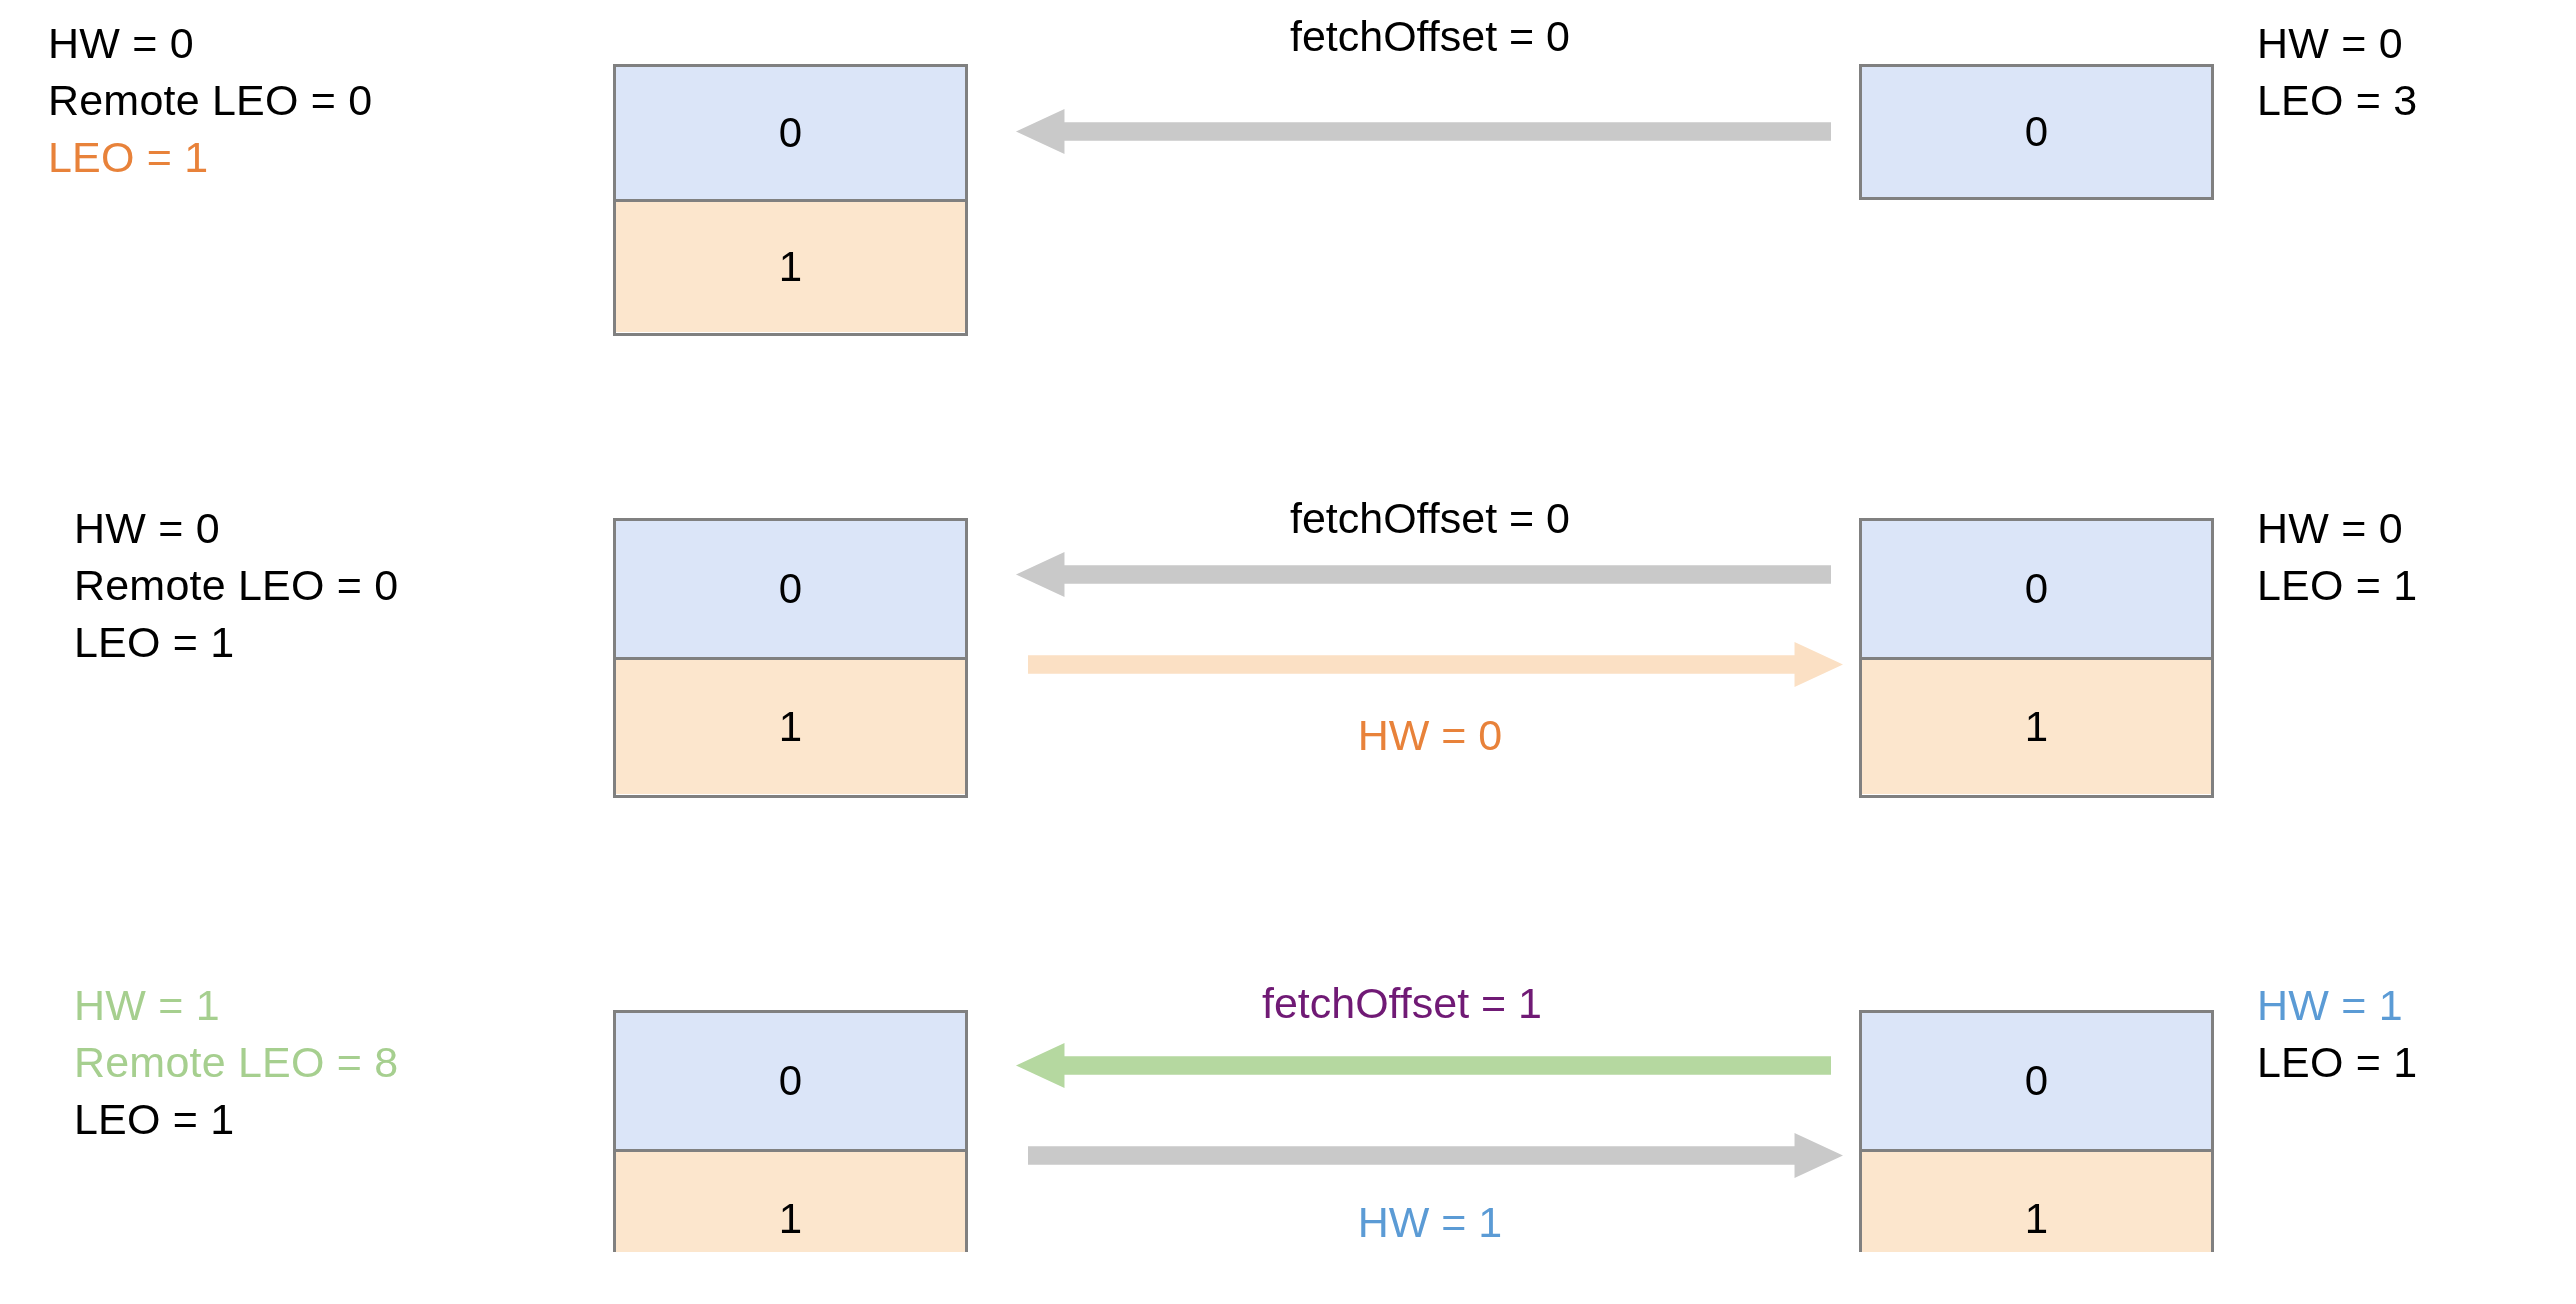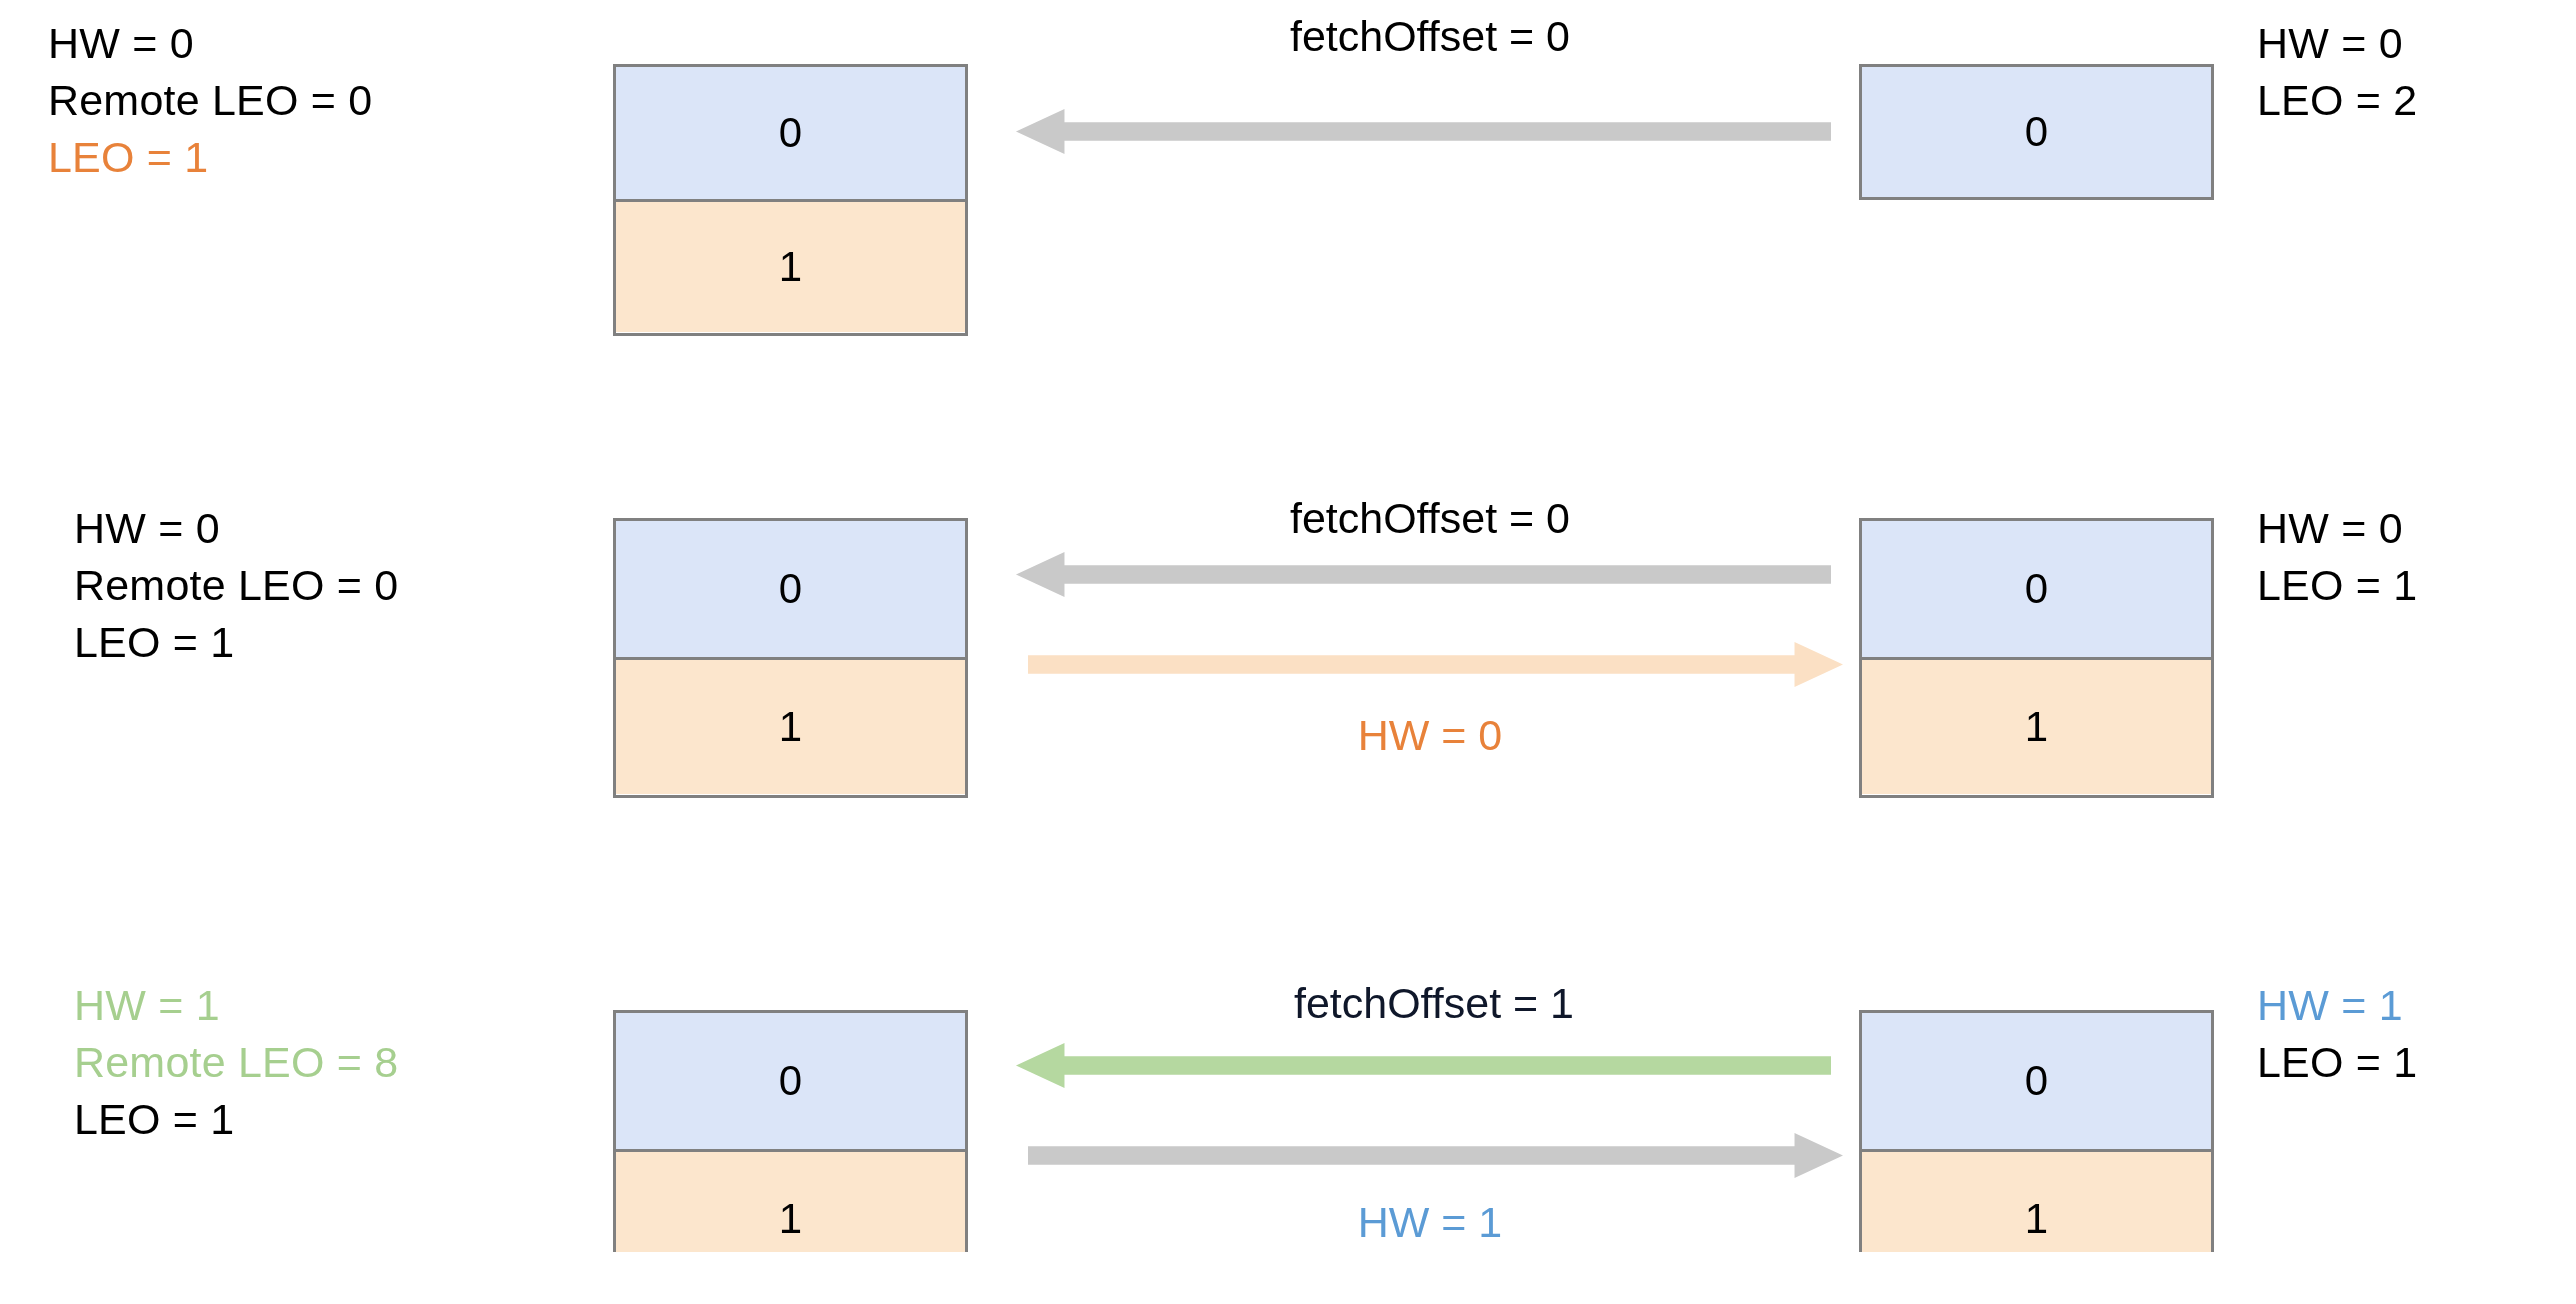--- a/index.html
+++ b/index.html
@@ -98,7 +98,7 @@
 
     <div class="side-text" style="left:2257px; top:15px;">
       <span class="line" style="color: rgb(0, 0, 0);">HW = 0</span>
-      <span class="line" style="color: rgb(0, 0, 0);">LEO = 2</span>
+      <span class="line" style="color: rgb(0, 0, 0);">LEO = 3</span>
     </div>
   </div>
 

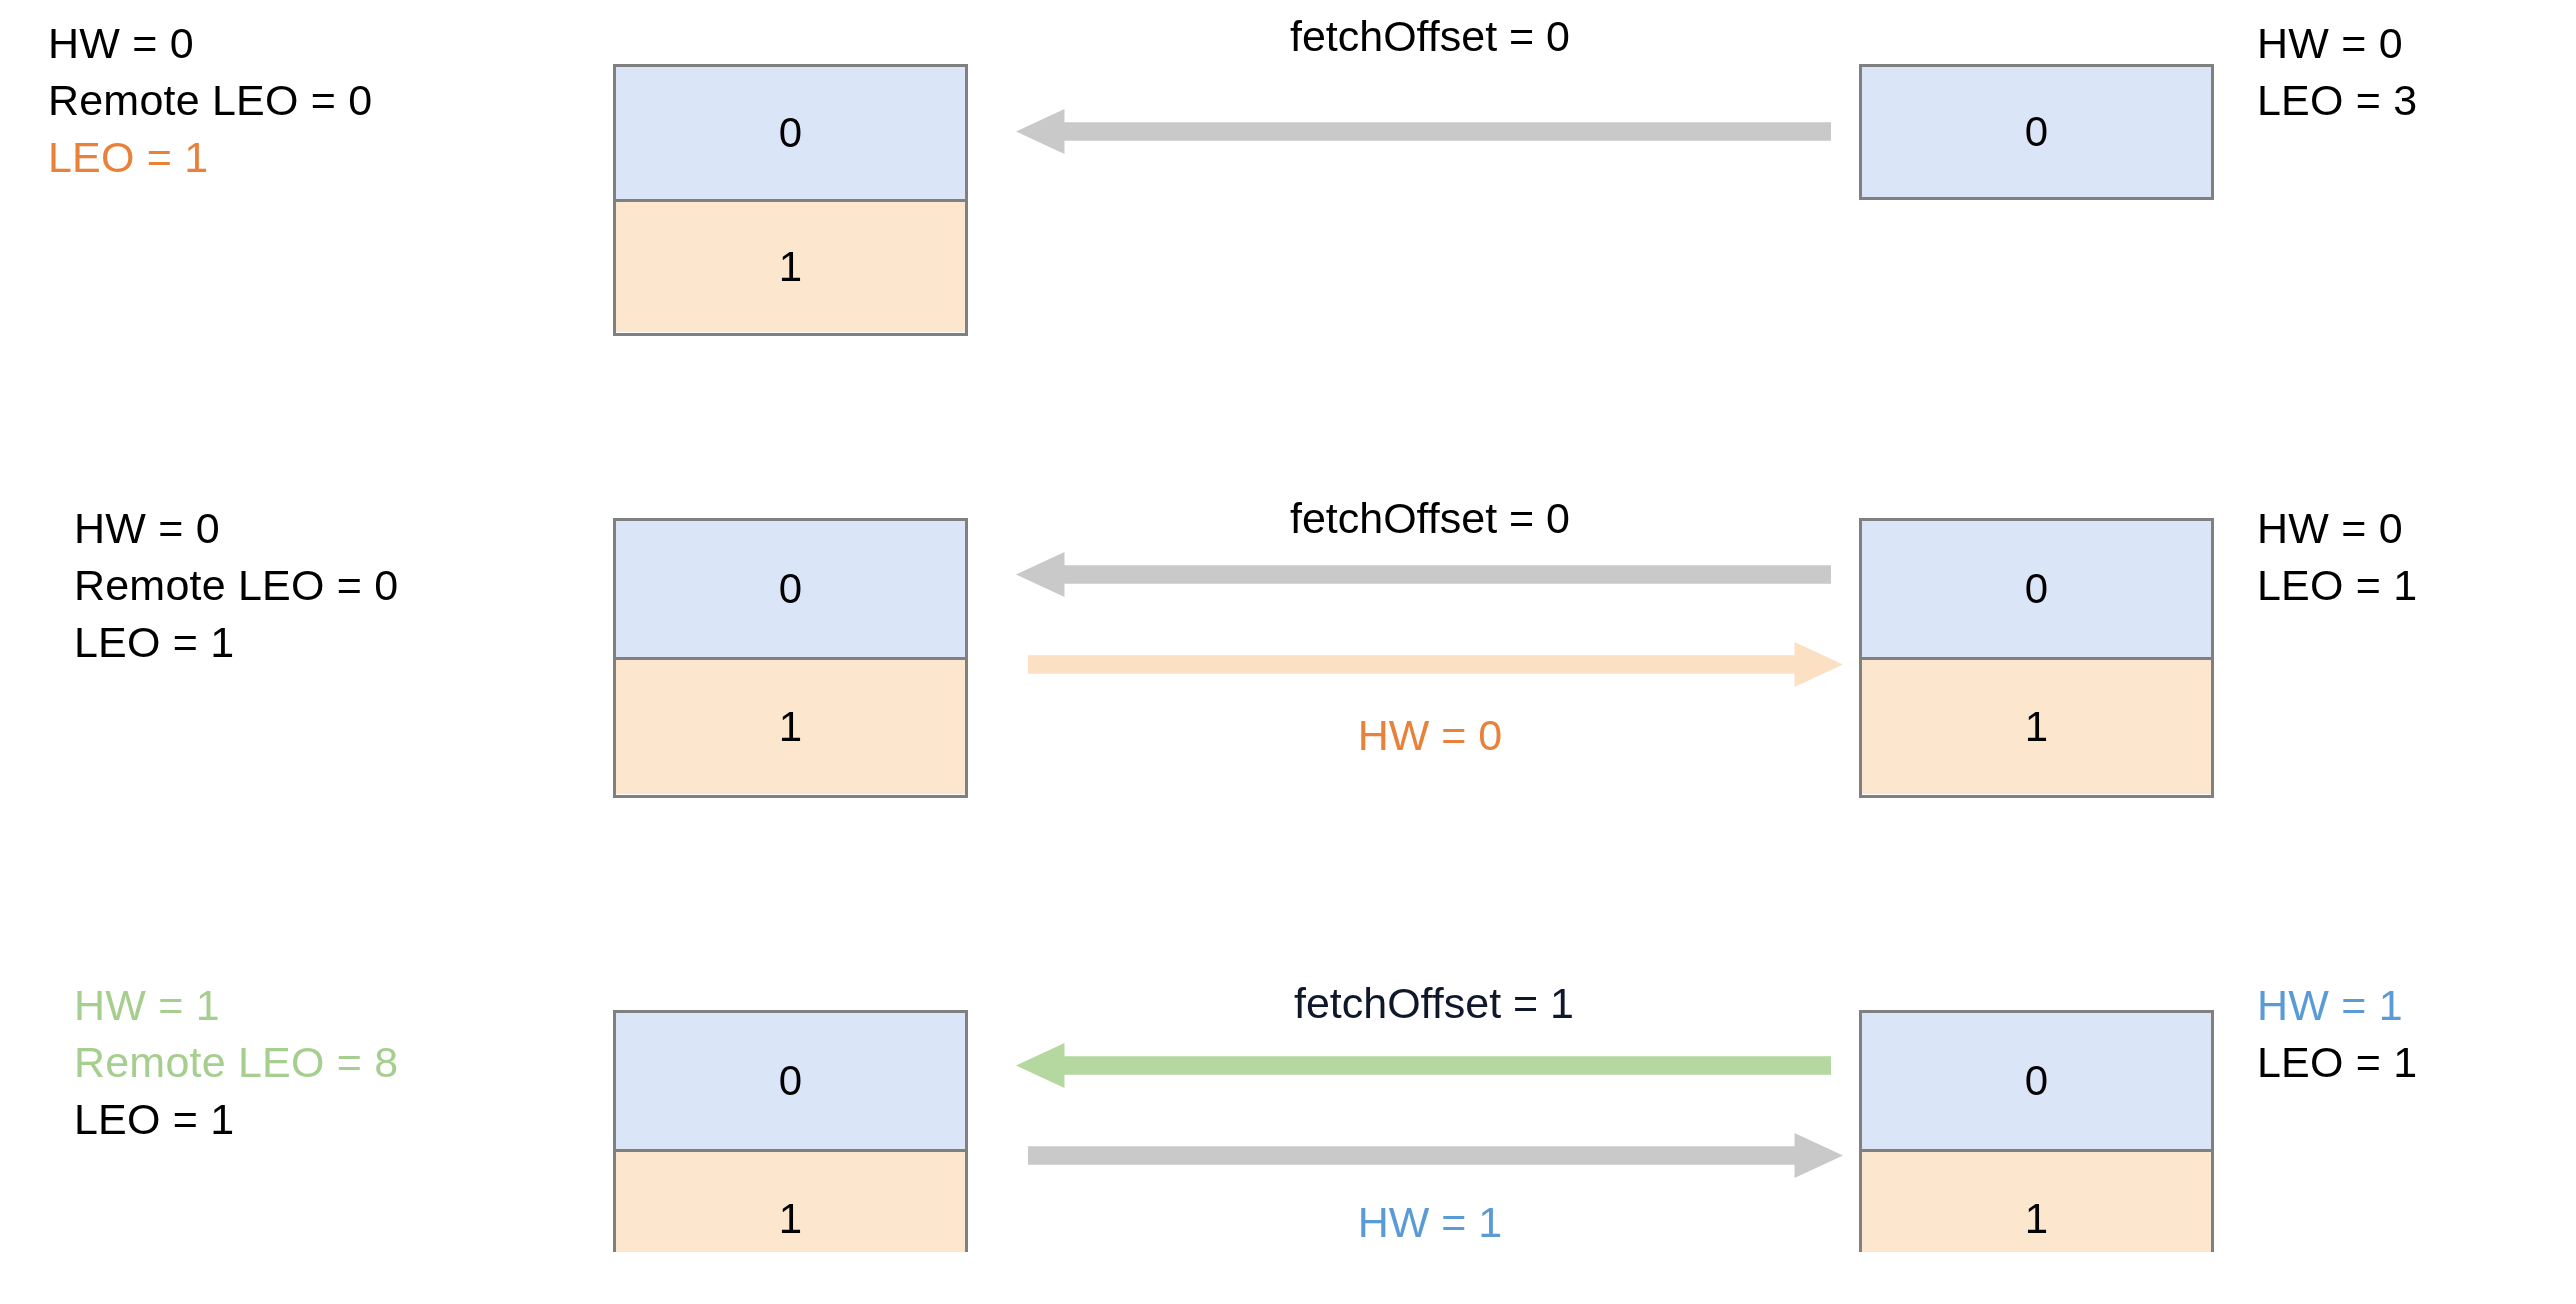--- a/index.html
+++ b/index.html
@@ -155,7 +155,7 @@
       <div class="cell orange divider-top" style="height:137px;">1</div>
     </div>
 
-    <div class="arrow-label" style="left: 1016px; top: 977px; width: 836px; color: #0f172a;">fetchOffset = 1</div>
+    <div class="arrow-label" style="left: 984px; top: 977px; width: 836px; color: #701a75;">fetchOffset = 1</div>
 
     <div class="arrow" style="left:1016px; top:1043px; width:815px; height:45px;">
       <svg width="815" height="45" viewBox="0 0 975 54" preserveAspectRatio="none">

